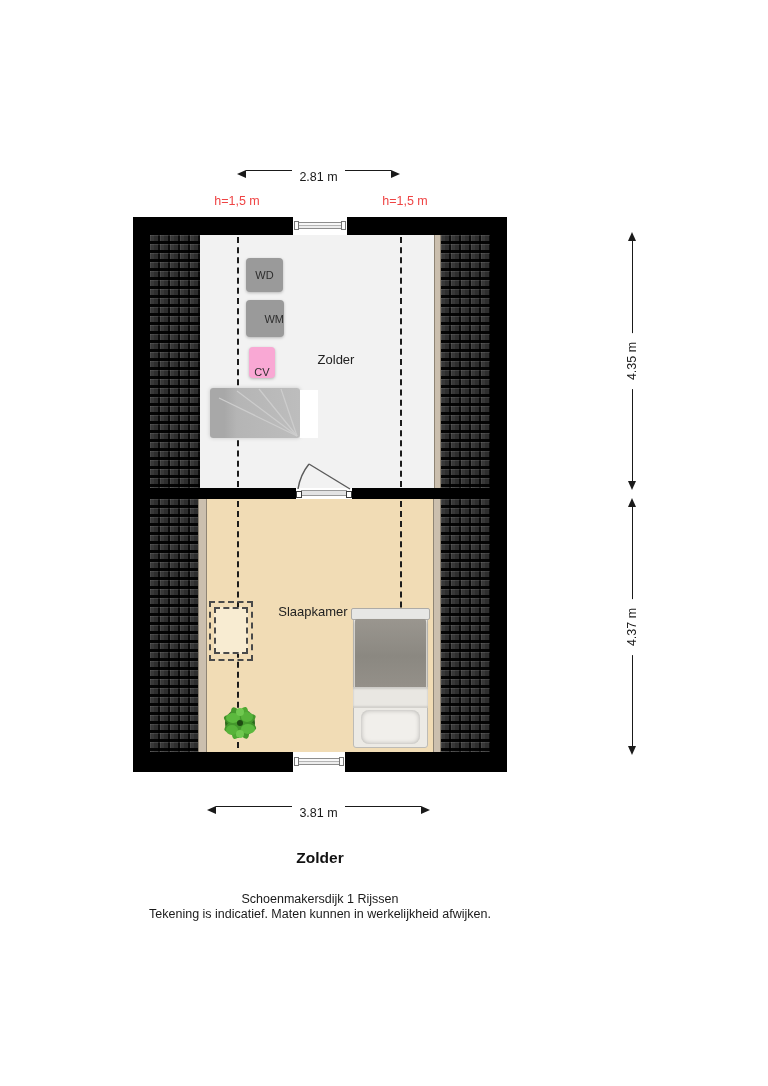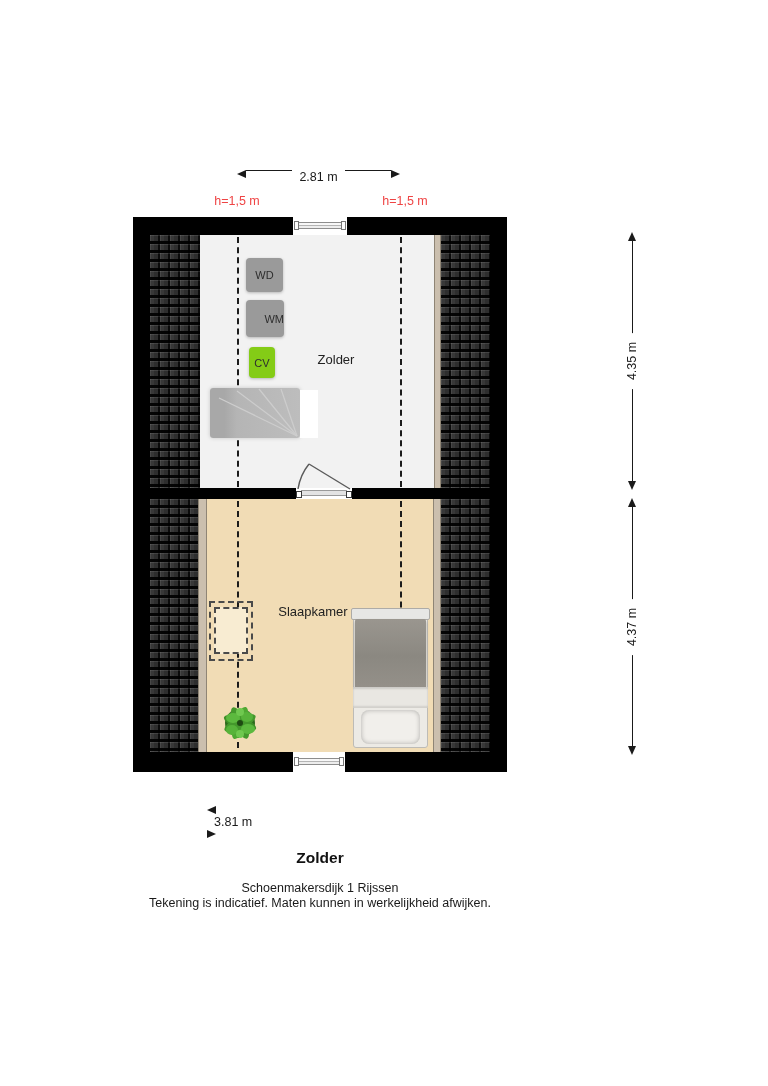--- a/index.html
+++ b/index.html
@@ -64,7 +64,7 @@
     box-shadow:0 1px 3px rgba(0,0,0,.25);
   }
   .appl-dark{background:#9a9a9a;}
-  .appl-light{background:#84cc16;}
+  .appl-light{background:#f9a8d4;align-items:flex-end;}
   .room-label{
     position:absolute;transform:translate(-50%,-50%);
     font-size:13px;color:#222;white-space:nowrap;

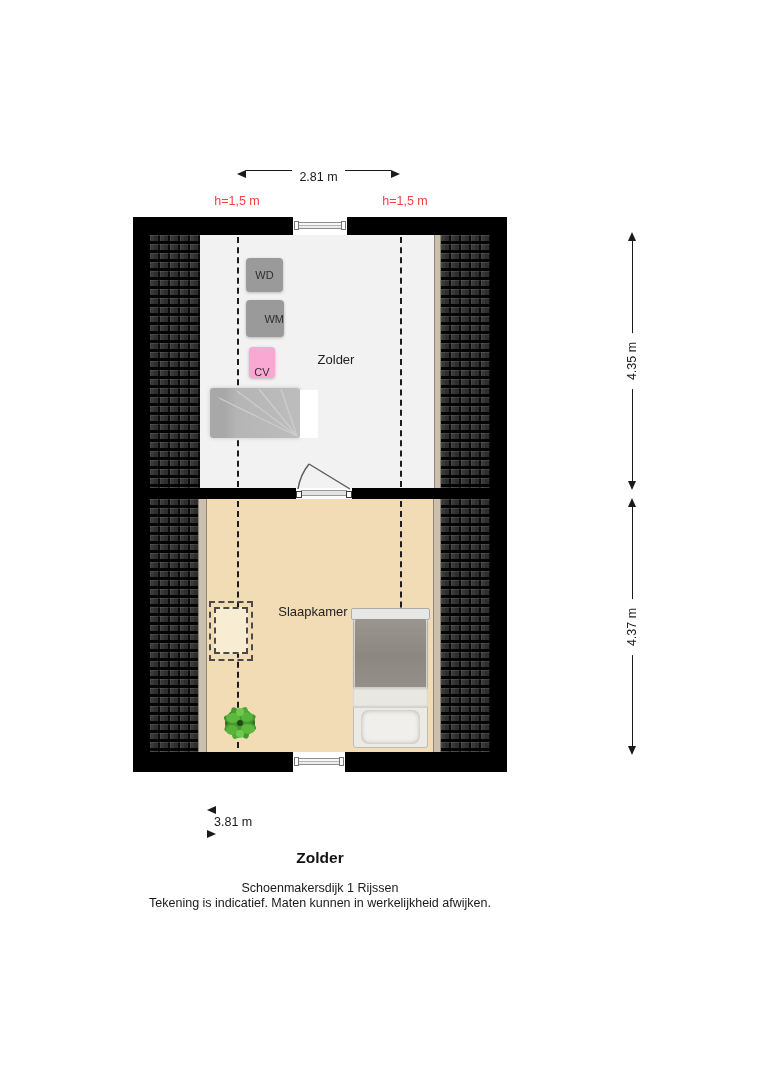--- a/index.html
+++ b/index.html
@@ -226,7 +226,7 @@
   <div class="knee-label" style="left:237px;top:194px;">h=1,5 m</div>
   <div class="knee-label" style="left:405px;top:194px;">h=1,5 m</div>
 
-  <div class="h-dim" style="left:207px;top:806px;width:223px;flex-direction:column;">
+  <div class="h-dim" style="left:207px;top:806px;width:223px;">
     <div class="arrow-left"></div>
     <div class="hline"></div>
     <span class="dim-label">3.81 m</span>

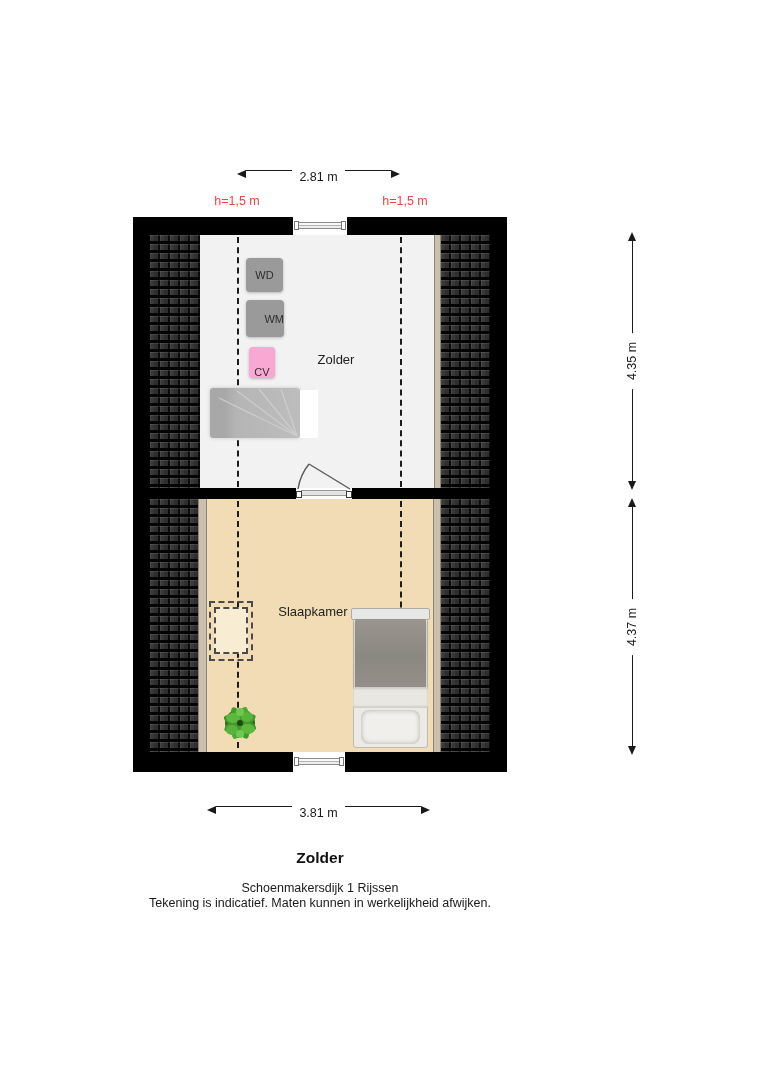--- a/index.html
+++ b/index.html
@@ -111,7 +111,7 @@
   
   #footer{position:absolute;left:0;top:849px;width:640px;text-align:center;}
   #footer .title{font-size:15.5px;font-weight:bold;color:#111;}
-  #footer .sub{font-size:12.5px;line-height:15px;color:#1a1a1a;margin-top:14px;}
+  #footer .sub{font-size:12.5px;line-height:15px;color:#1a1a1a;margin-top:25px;}
   #footer .sub div{margin:0;}
   svg{display:block;}
 </style>

